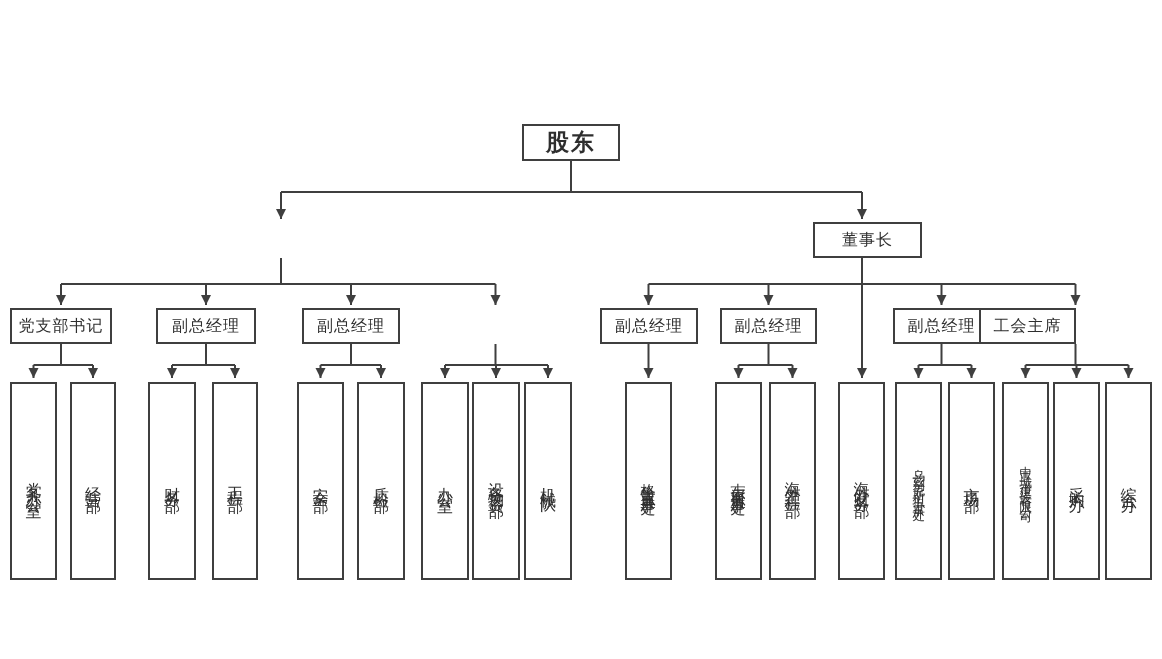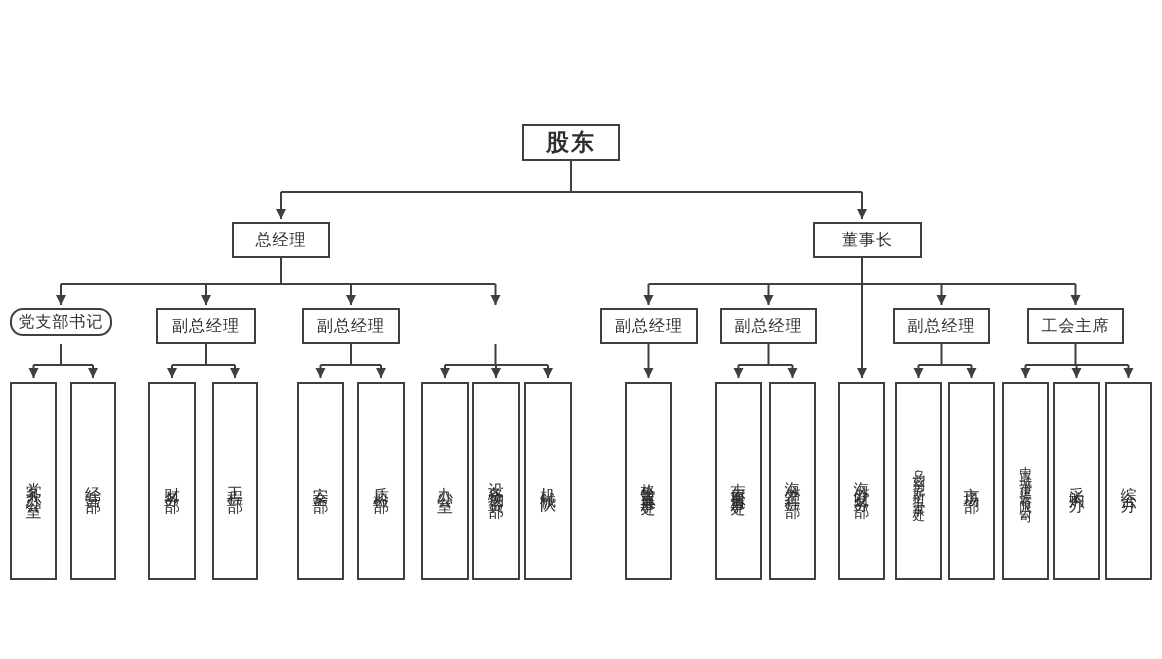--- a/index.html
+++ b/index.html
@@ -93,7 +93,6 @@
 
   <div class="node root" style="left:522px; top:124px; width:98px; height:37px;">股东</div>
 
-  <div class="node mgr" style="left:232px; top:222px; width:98px; height:36px;">总经理</div>
   <div class="node mgr" style="left:813px; top:222px; width:109px; height:36px;">董事长</div>
 
   <div class="node mgr" style="left:10px; top:308px; width:102px; height:28px;border-radius:13px;">党支部书记</div>

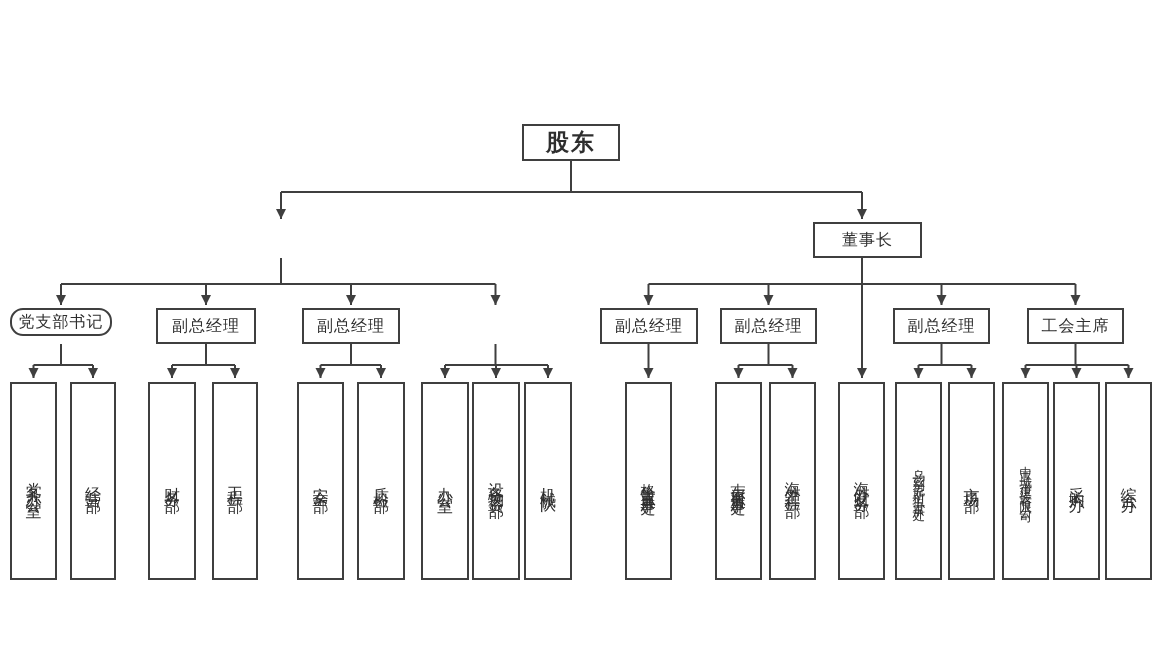--- a/index.html
+++ b/index.html
@@ -95,7 +95,7 @@
 
   <div class="node mgr" style="left:813px; top:222px; width:109px; height:36px;">董事长</div>
 
-  <div class="node mgr" style="left:10px; top:308px; width:102px; height:28px;border-radius:13px;">党支部书记</div>
+  <div class="node mgr" style="left:10px; top:308px; width:102px; height:36px;">党支部书记</div>
   <div class="node mgr" style="left:156px; top:308px; width:100px; height:36px;">副总经理</div>
   <div class="node mgr" style="left:302px; top:308px; width:98px; height:36px;">副总经理</div>
 

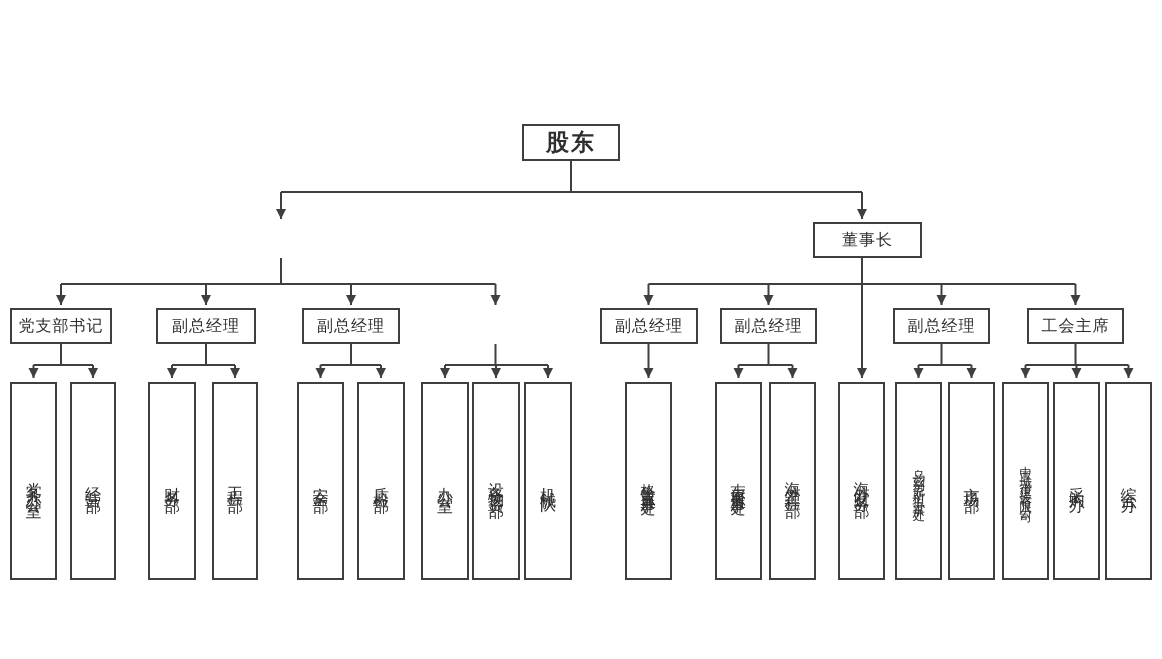--- a/index.html
+++ b/index.html
@@ -102,7 +102,7 @@
   <div class="node mgr" style="left:600px; top:308px; width:98px; height:36px;">副总经理</div>
   <div class="node mgr" style="left:720px; top:308px; width:97px; height:36px;">副总经理</div>
   <div class="node mgr" style="left:893px; top:308px; width:97px; height:36px;">副总经理</div>
-  <div class="node mgr" style="left:1027px; top:308px; width:97px; height:36px;">工会主席</div>
+  <div class="node mgr" style="left:979px; top:308px; width:97px; height:36px;">工会主席</div>
 
   <div class="node dept" style="left:10px; top:382px; width:47px; height:198px;">
     <span class="v">党务办公室</span>

